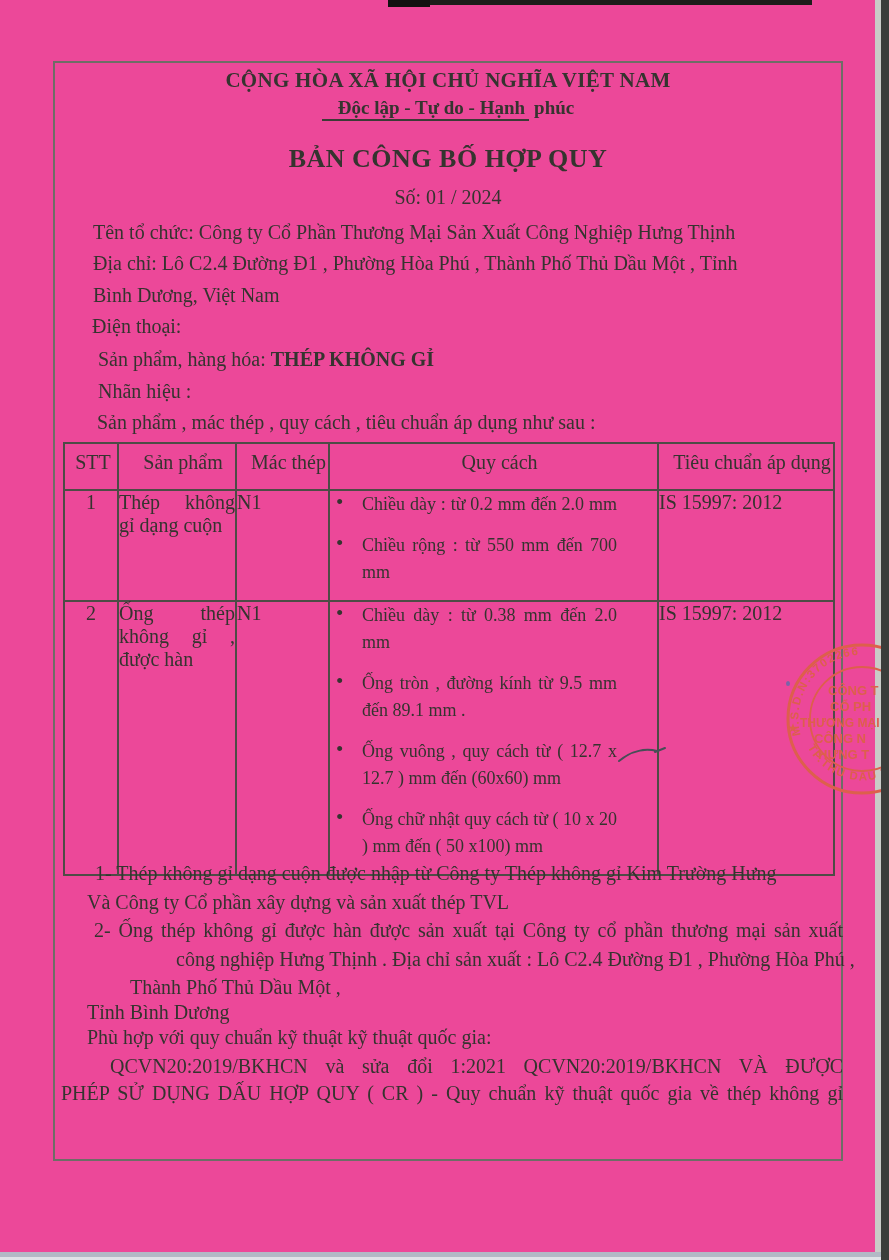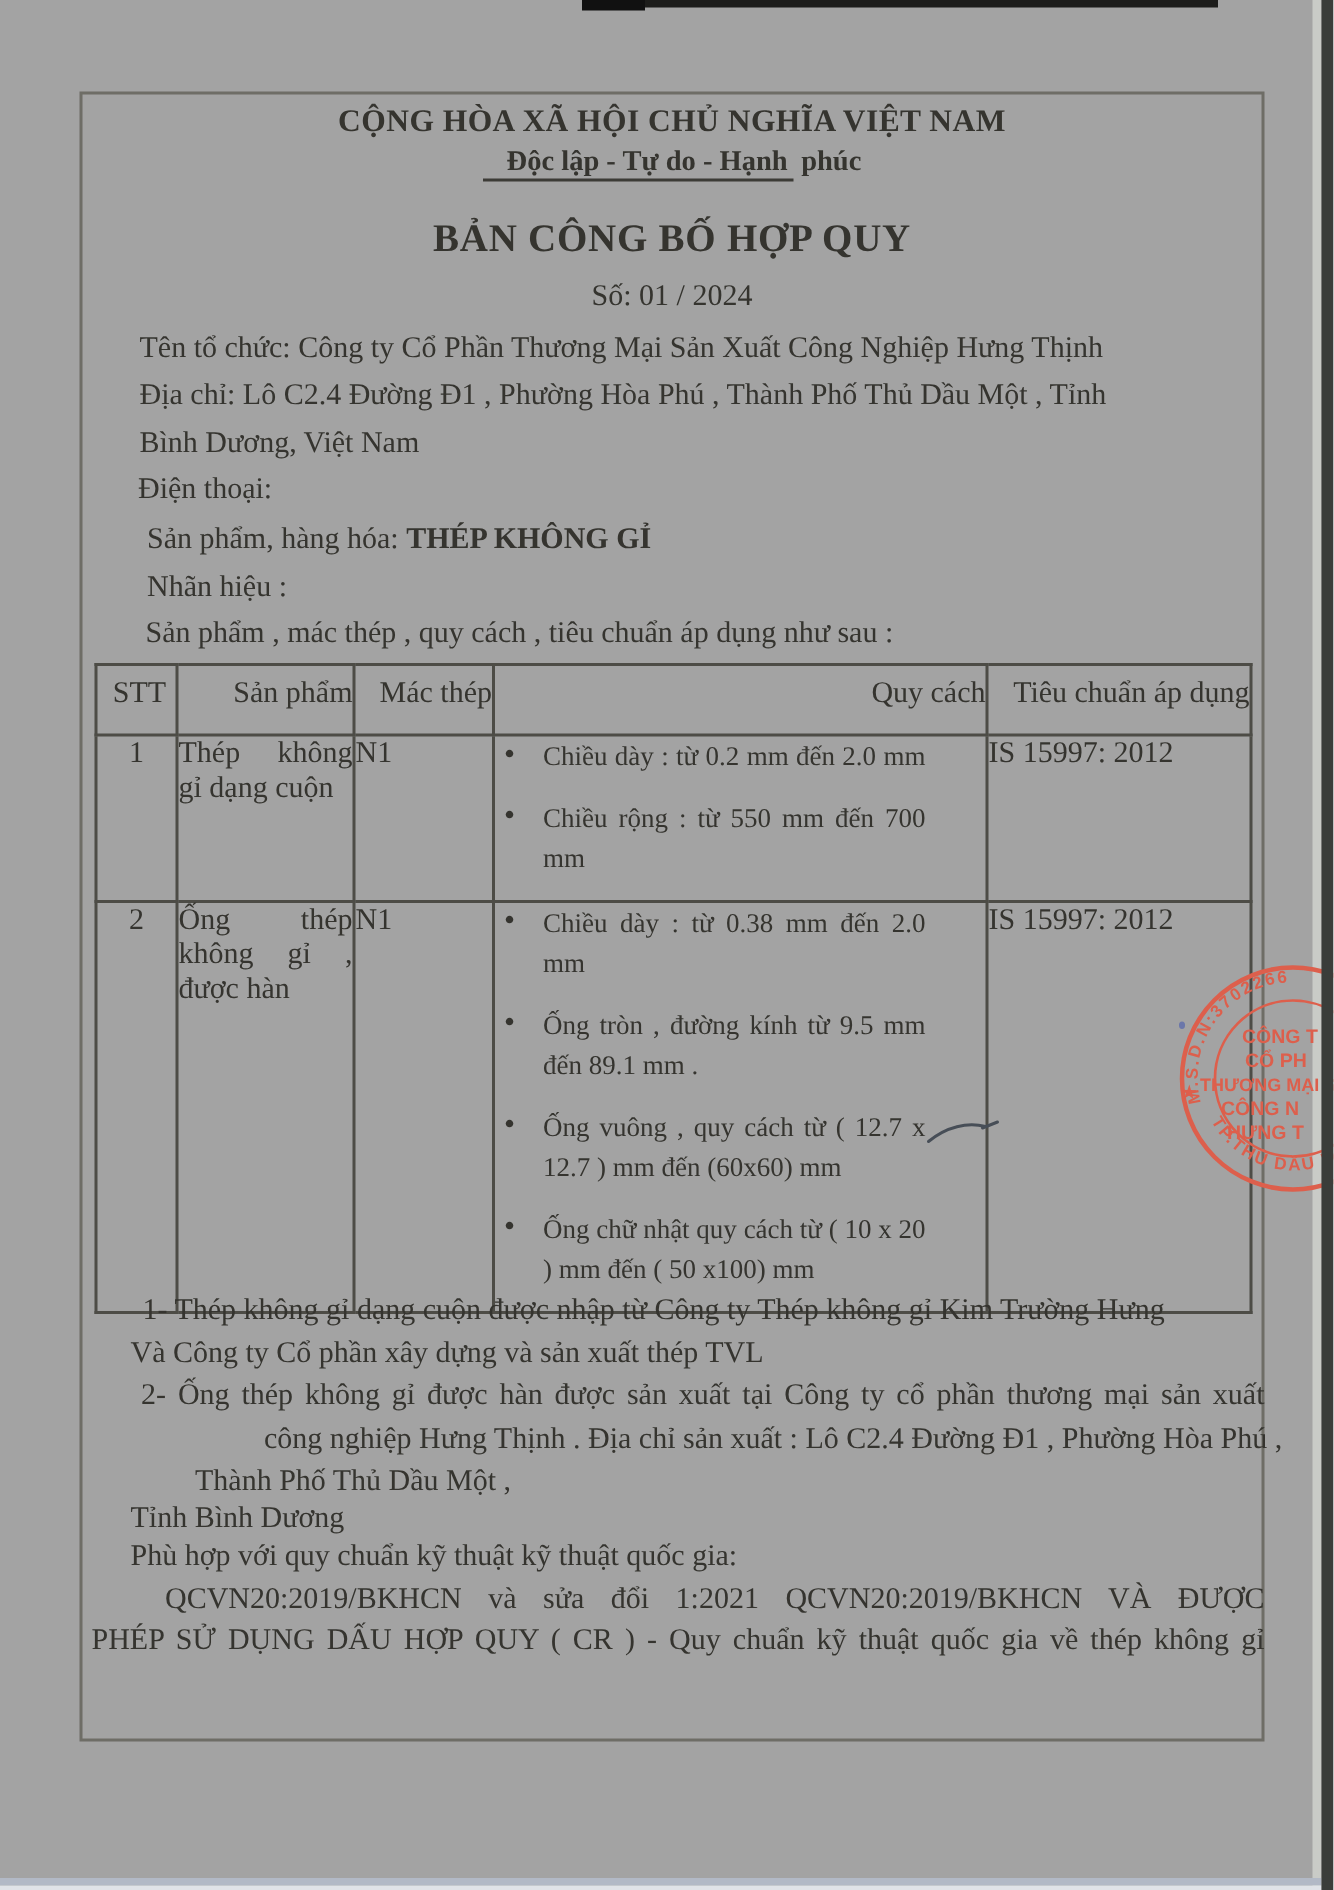--- a/index.html
+++ b/index.html
@@ -5,7 +5,7 @@
   html,body{margin:0;padding:0;background:#ffffff;}
   #page{
     position:relative;width:889px;height:1260px;overflow:hidden;
-    background:#a3a3a3;
+    background:#ec4899;
     font-family:"Liberation Serif", serif;
     color:#35342f;
   }

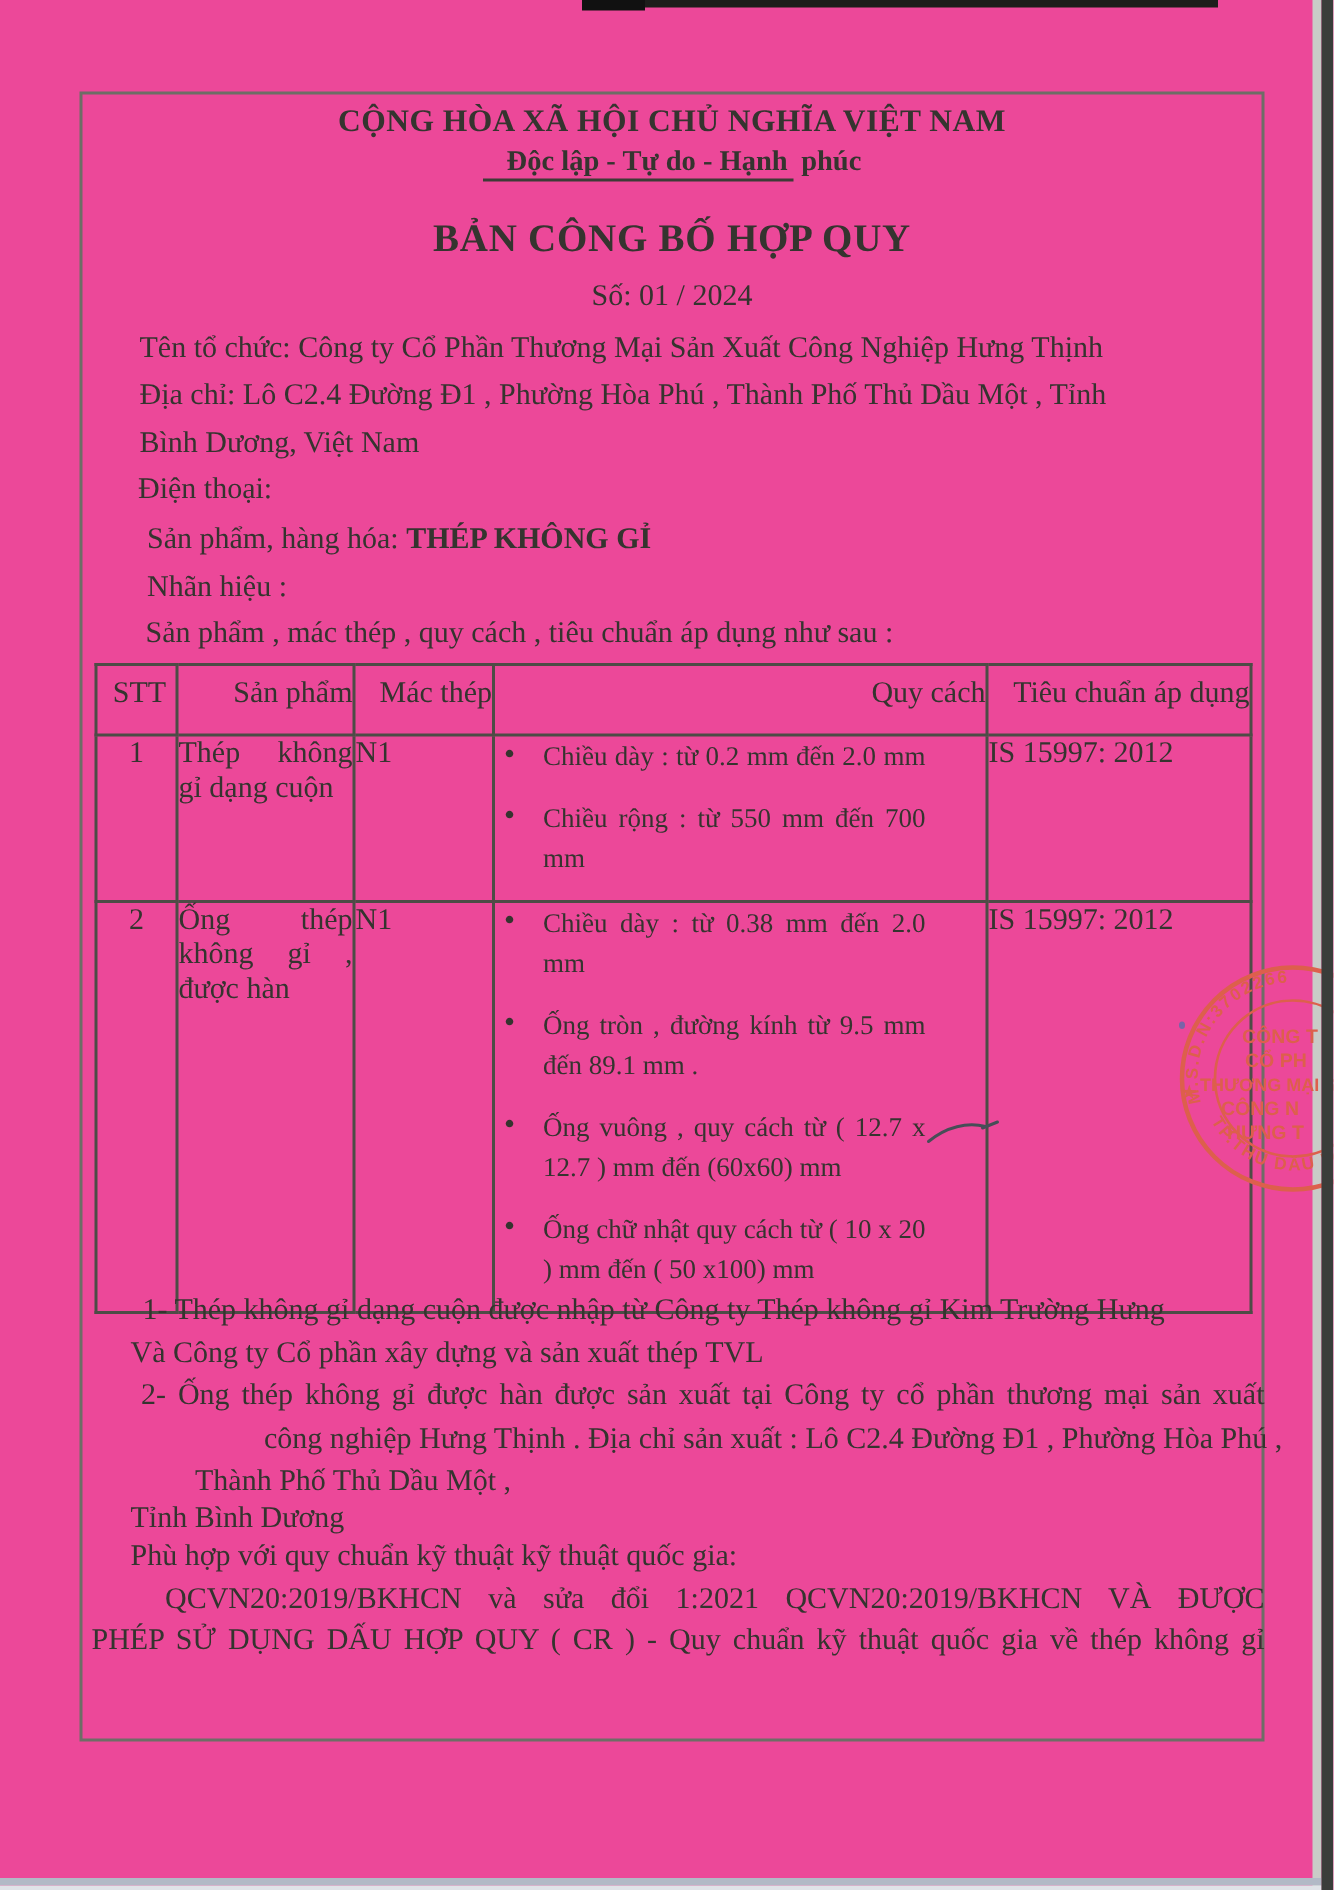--- a/index.html
+++ b/index.html
@@ -26,7 +26,7 @@
   
   #spec-table{border-collapse:collapse;table-layout:fixed;}
   #spec-table td,#spec-table th{border:2px solid #4d4c46;vertical-align:top;font-weight:normal;font-size:20px;padding:0;}
-  #spec-table th{height:38px;text-align:right;padding:7px 0 0 12px;}
+  #spec-table th{height:38px;text-align:center;padding:7px 0 0 12px;}
   #spec-table th.c{text-align:center;padding-left:4px;}
   td.c-stt{text-align:center;padding-top:10px;}
   td.c-prod{padding:10px 8px 0 12px;text-align:justify;margin-left:40px;}

